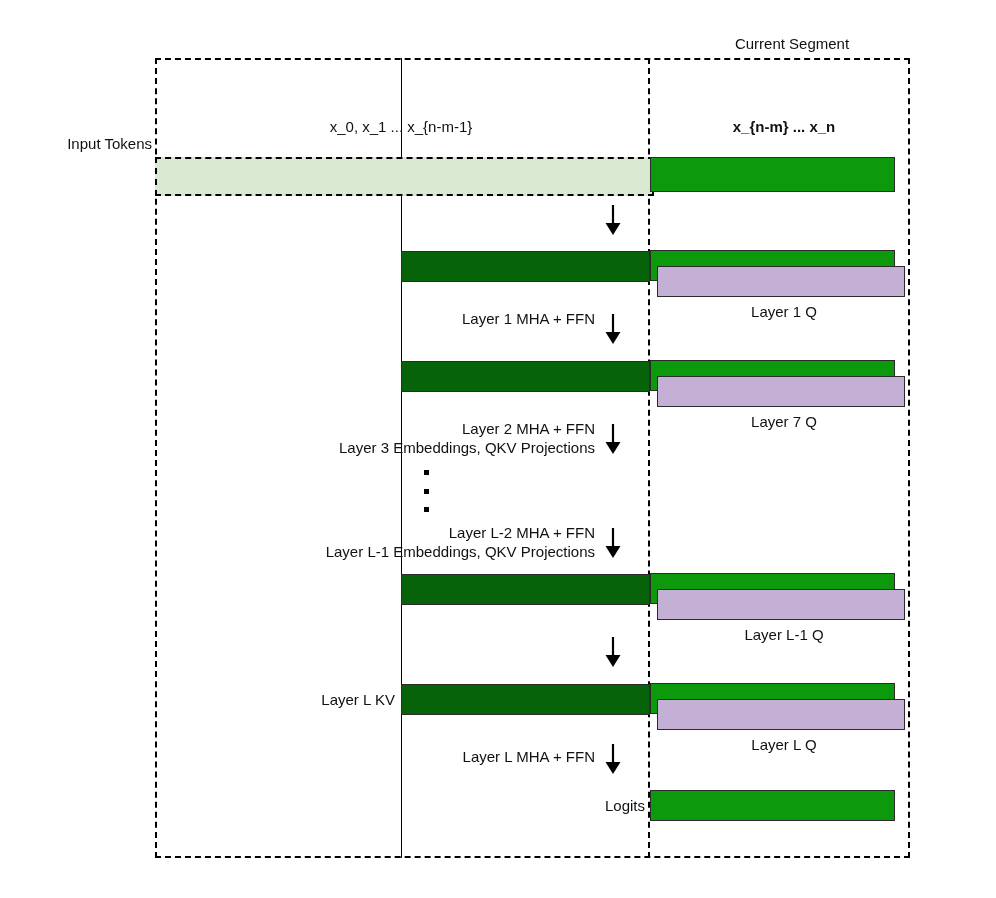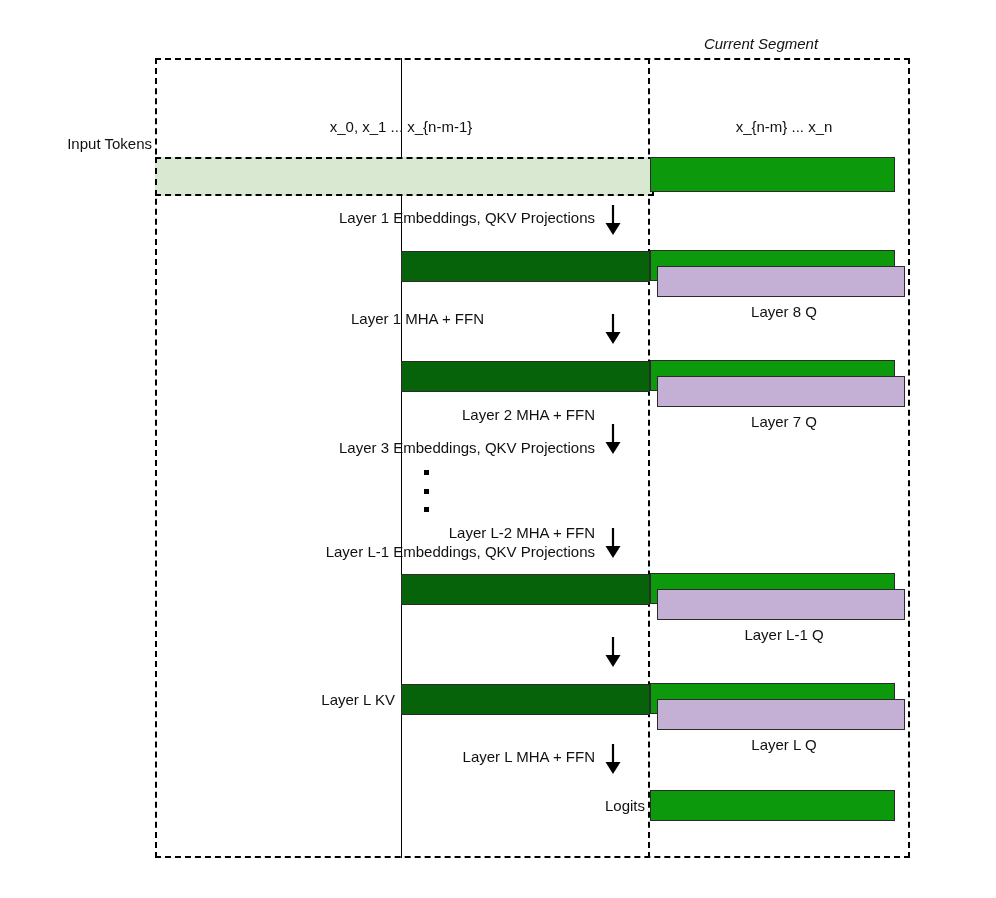--- a/index.html
+++ b/index.html
@@ -65,7 +65,7 @@
 
   <div class="abs split-line"></div>
 
-  <div class="abs lbl lbl-center" style="left:636px;top:35px;width:250px;font-style:italic;">Current Segment</div>
+  <div class="abs lbl lbl-center" style="left:667px;top:35px;width:250px;">Current Segment</div>
 
   <div class="abs lbl lbl-center" style="left:196px;top:118px;width:410px;">x_0, x_1 ... x_{n-m-1}</div>
   <div class="abs lbl lbl-center" style="left:659px;top:118px;width:250px;">x_{n-m} ... x_n</div>

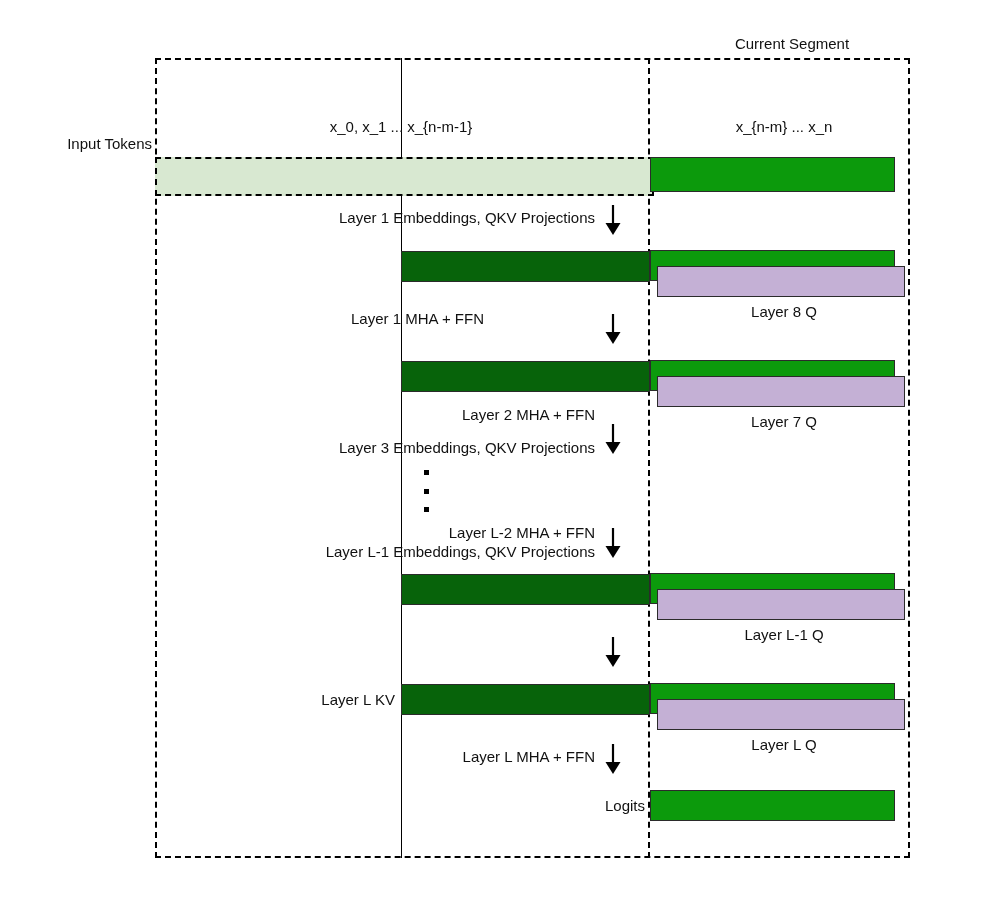--- a/index.html
+++ b/index.html
@@ -68,7 +68,7 @@
   <div class="abs lbl lbl-center" style="left:667px;top:35px;width:250px;">Current Segment</div>
 
   <div class="abs lbl lbl-center" style="left:196px;top:118px;width:410px;">x_0, x_1 ... x_{n-m-1}</div>
-  <div class="abs lbl lbl-center" style="left:659px;top:118px;width:250px;">x_{n-m} ... x_n</div>
+  <div class="abs lbl lbl-center" style="left:659px;top:118px;width:250px;font-weight:bold;">x_{n-m} ... x_n</div>
 
   <div class="abs lbl lbl-right" style="left:0px;top:135px;width:152px;">Input Tokens</div>
   <div class="abs bar-input" style="left:155px;top:157px;width:495px;height:35px;"></div>

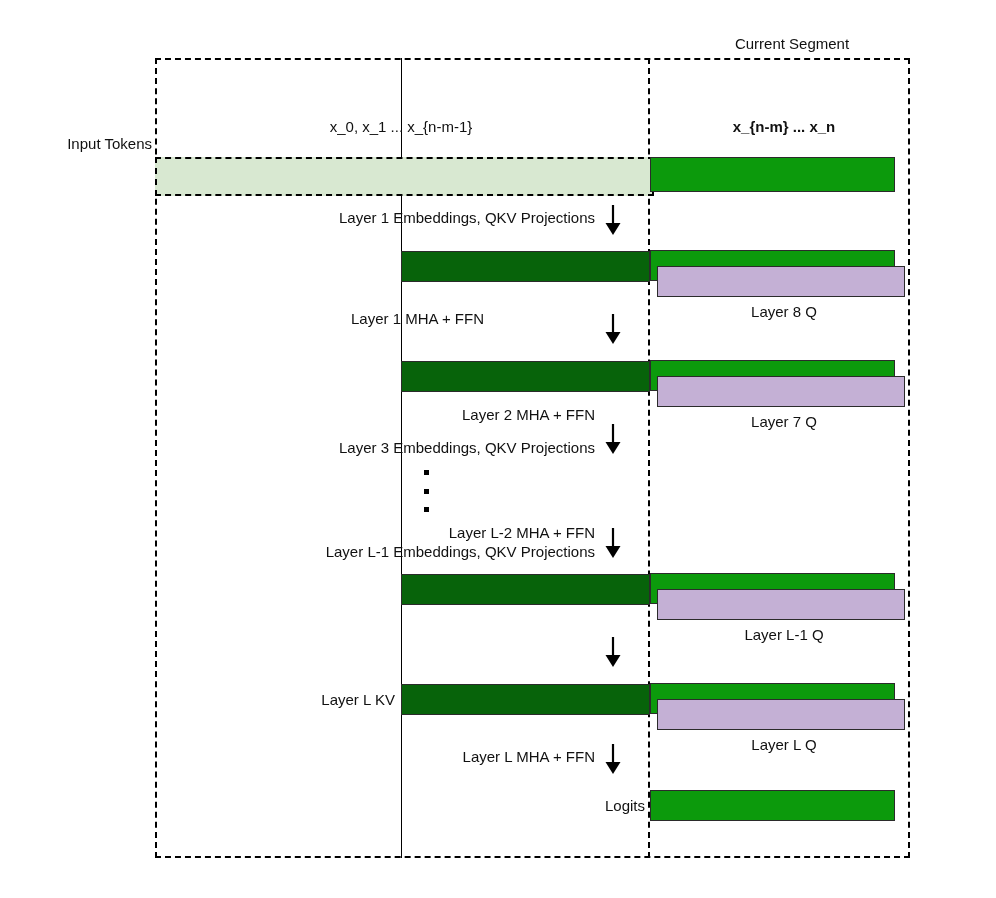--- a/index.html
+++ b/index.html
@@ -74,7 +74,6 @@
   <div class="abs bar-input" style="left:155px;top:157px;width:495px;height:35px;"></div>
   <div class="abs bar bar-input-right" style="left:650px;top:157px;width:245px;height:35px;"></div>
 
-  <div class="abs lbl lbl-right" style="left:240px;top:209px;width:355px;">Layer 1 Embeddings, QKV Projections</div>
   <div class="abs arrow" style="left:602px;top:204px;">
     <svg width="22" height="32" viewBox="0 0 22 32">
         <path d="M11 1 L11 21" stroke="#000" stroke-width="2.2" fill="none"></path>

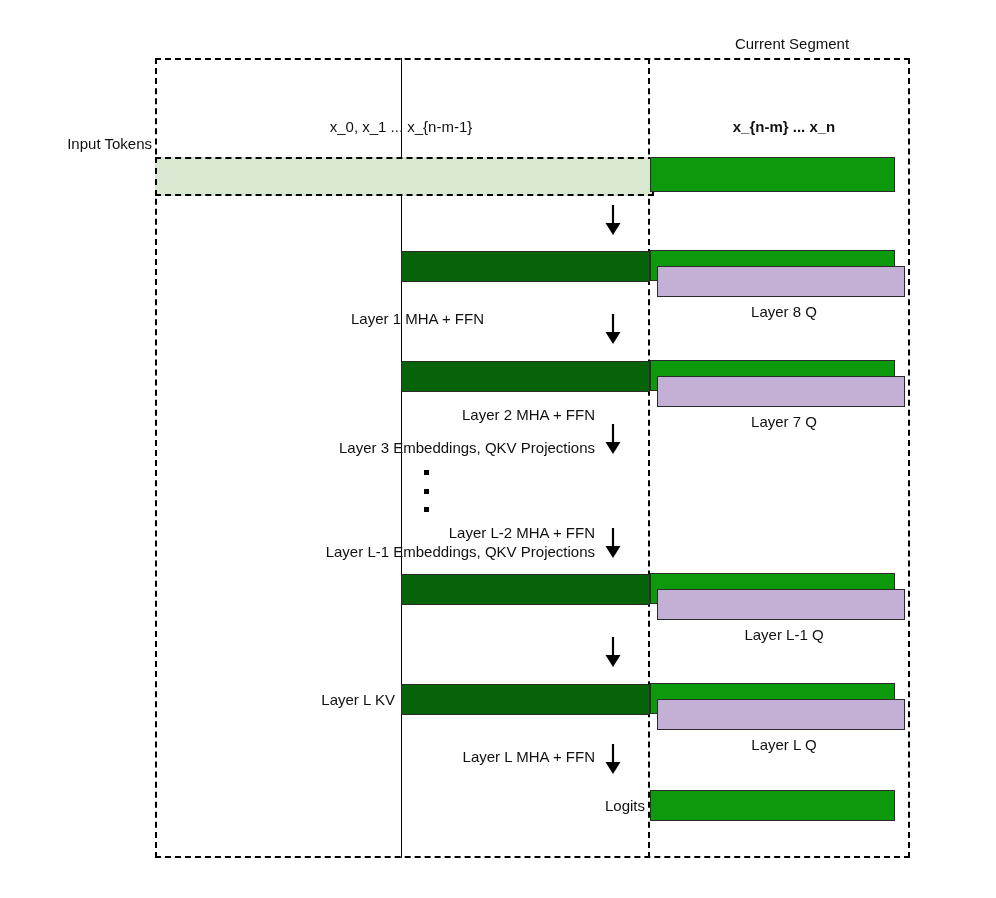--- a/index.html
+++ b/index.html
@@ -86,7 +86,7 @@
   <div class="abs bar bar-purple" style="left:657px;top:266px;width:248px;height:31px;"></div>
   <div class="abs lbl lbl-center" style="left:659px;top:303px;width:250px;">Layer 8 Q</div>
 
-  <div class="abs lbl lbl-right" style="left:240px;top:310px;width:355px;text-align:center;">Layer 1 MHA + FFN</div>
+  <div class="abs lbl lbl-right" style="left:240px;top:310px;width:355px;">Layer 1 MHA + FFN</div>
   <div class="abs arrow" style="left:602px;top:313px;">
     <svg width="22" height="32" viewBox="0 0 22 32">
         <path d="M11 1 L11 21" stroke="#000" stroke-width="2.2" fill="none"></path>

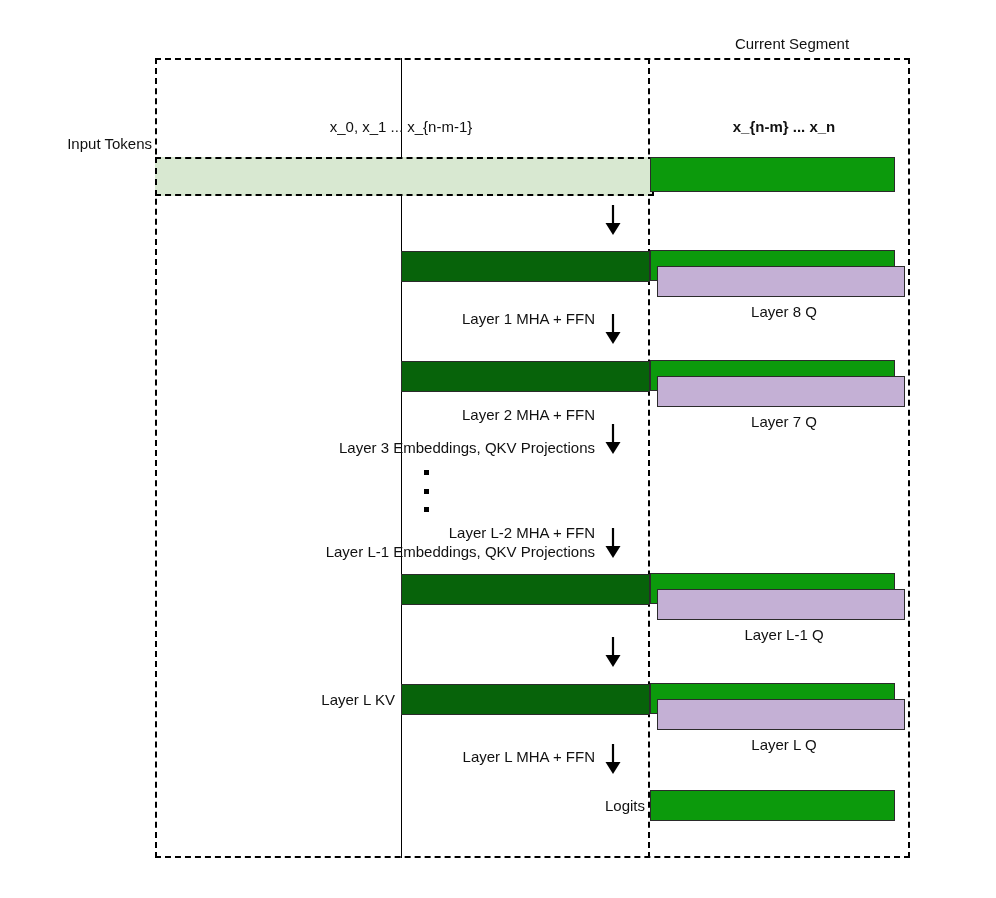--- a/index.html
+++ b/index.html
@@ -84,7 +84,7 @@
   <div class="abs bar bar-kv-dark" style="left:401px;top:251px;width:249px;height:31px;"></div>
   <div class="abs bar bar-green" style="left:650px;top:250px;width:245px;height:31px;"></div>
   <div class="abs bar bar-purple" style="left:657px;top:266px;width:248px;height:31px;"></div>
-  <div class="abs lbl lbl-center" style="left:659px;top:303px;width:250px;">Layer 8 Q</div>
+  <div class="abs lbl lbl-center" style="left:659px;top:303px;width:250px;">Layer 1 Q</div>
 
   <div class="abs lbl lbl-right" style="left:240px;top:310px;width:355px;">Layer 1 MHA + FFN</div>
   <div class="abs arrow" style="left:602px;top:313px;">

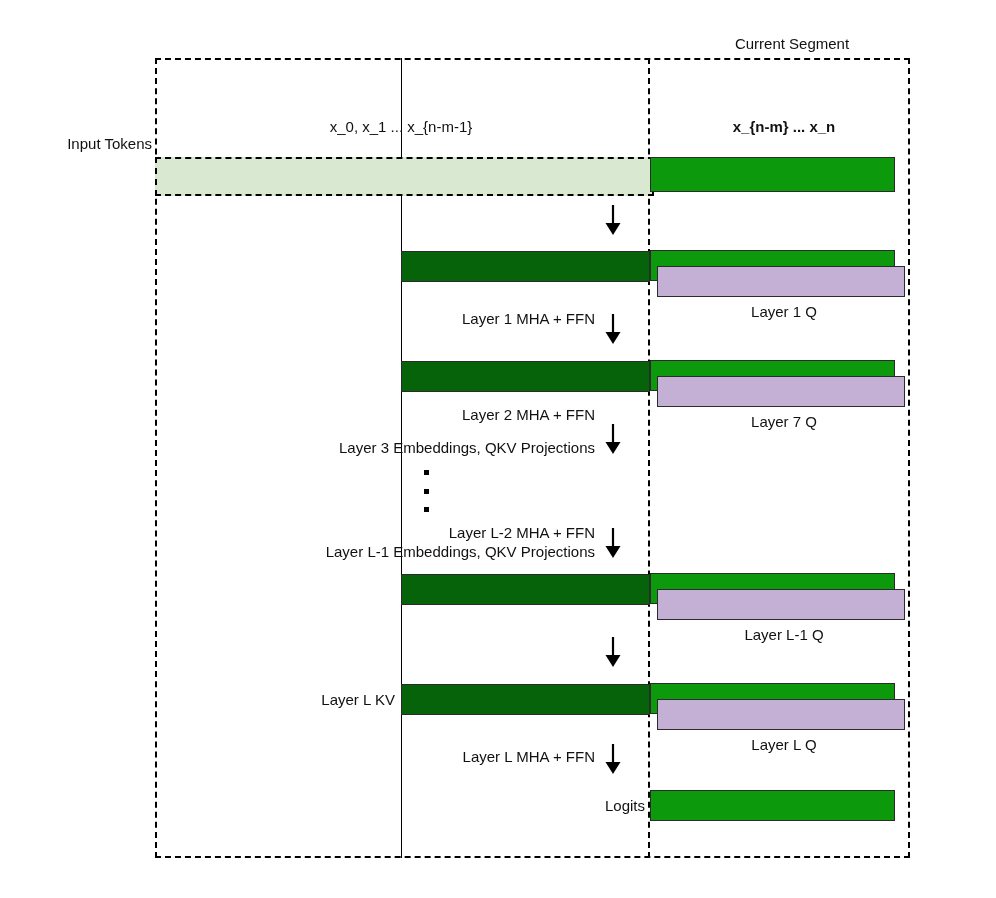--- a/index.html
+++ b/index.html
@@ -99,7 +99,7 @@
   <div class="abs bar bar-purple" style="left:657px;top:376px;width:248px;height:31px;"></div>
   <div class="abs lbl lbl-center" style="left:659px;top:413px;width:250px;">Layer 7 Q</div>
 
-  <div class="abs lbl lbl-right" style="left:240px;top:406px;width:355px;">Layer 2 MHA + FFN</div>
+  <div class="abs lbl lbl-right" style="left:240px;top:420px;width:355px;">Layer 2 MHA + FFN</div>
   <div class="abs lbl lbl-right" style="left:200px;top:439px;width:395px;">Layer 3 Embeddings, QKV Projections</div>
   <div class="abs arrow" style="left:602px;top:423px;">
     <svg width="22" height="32" viewBox="0 0 22 32">

